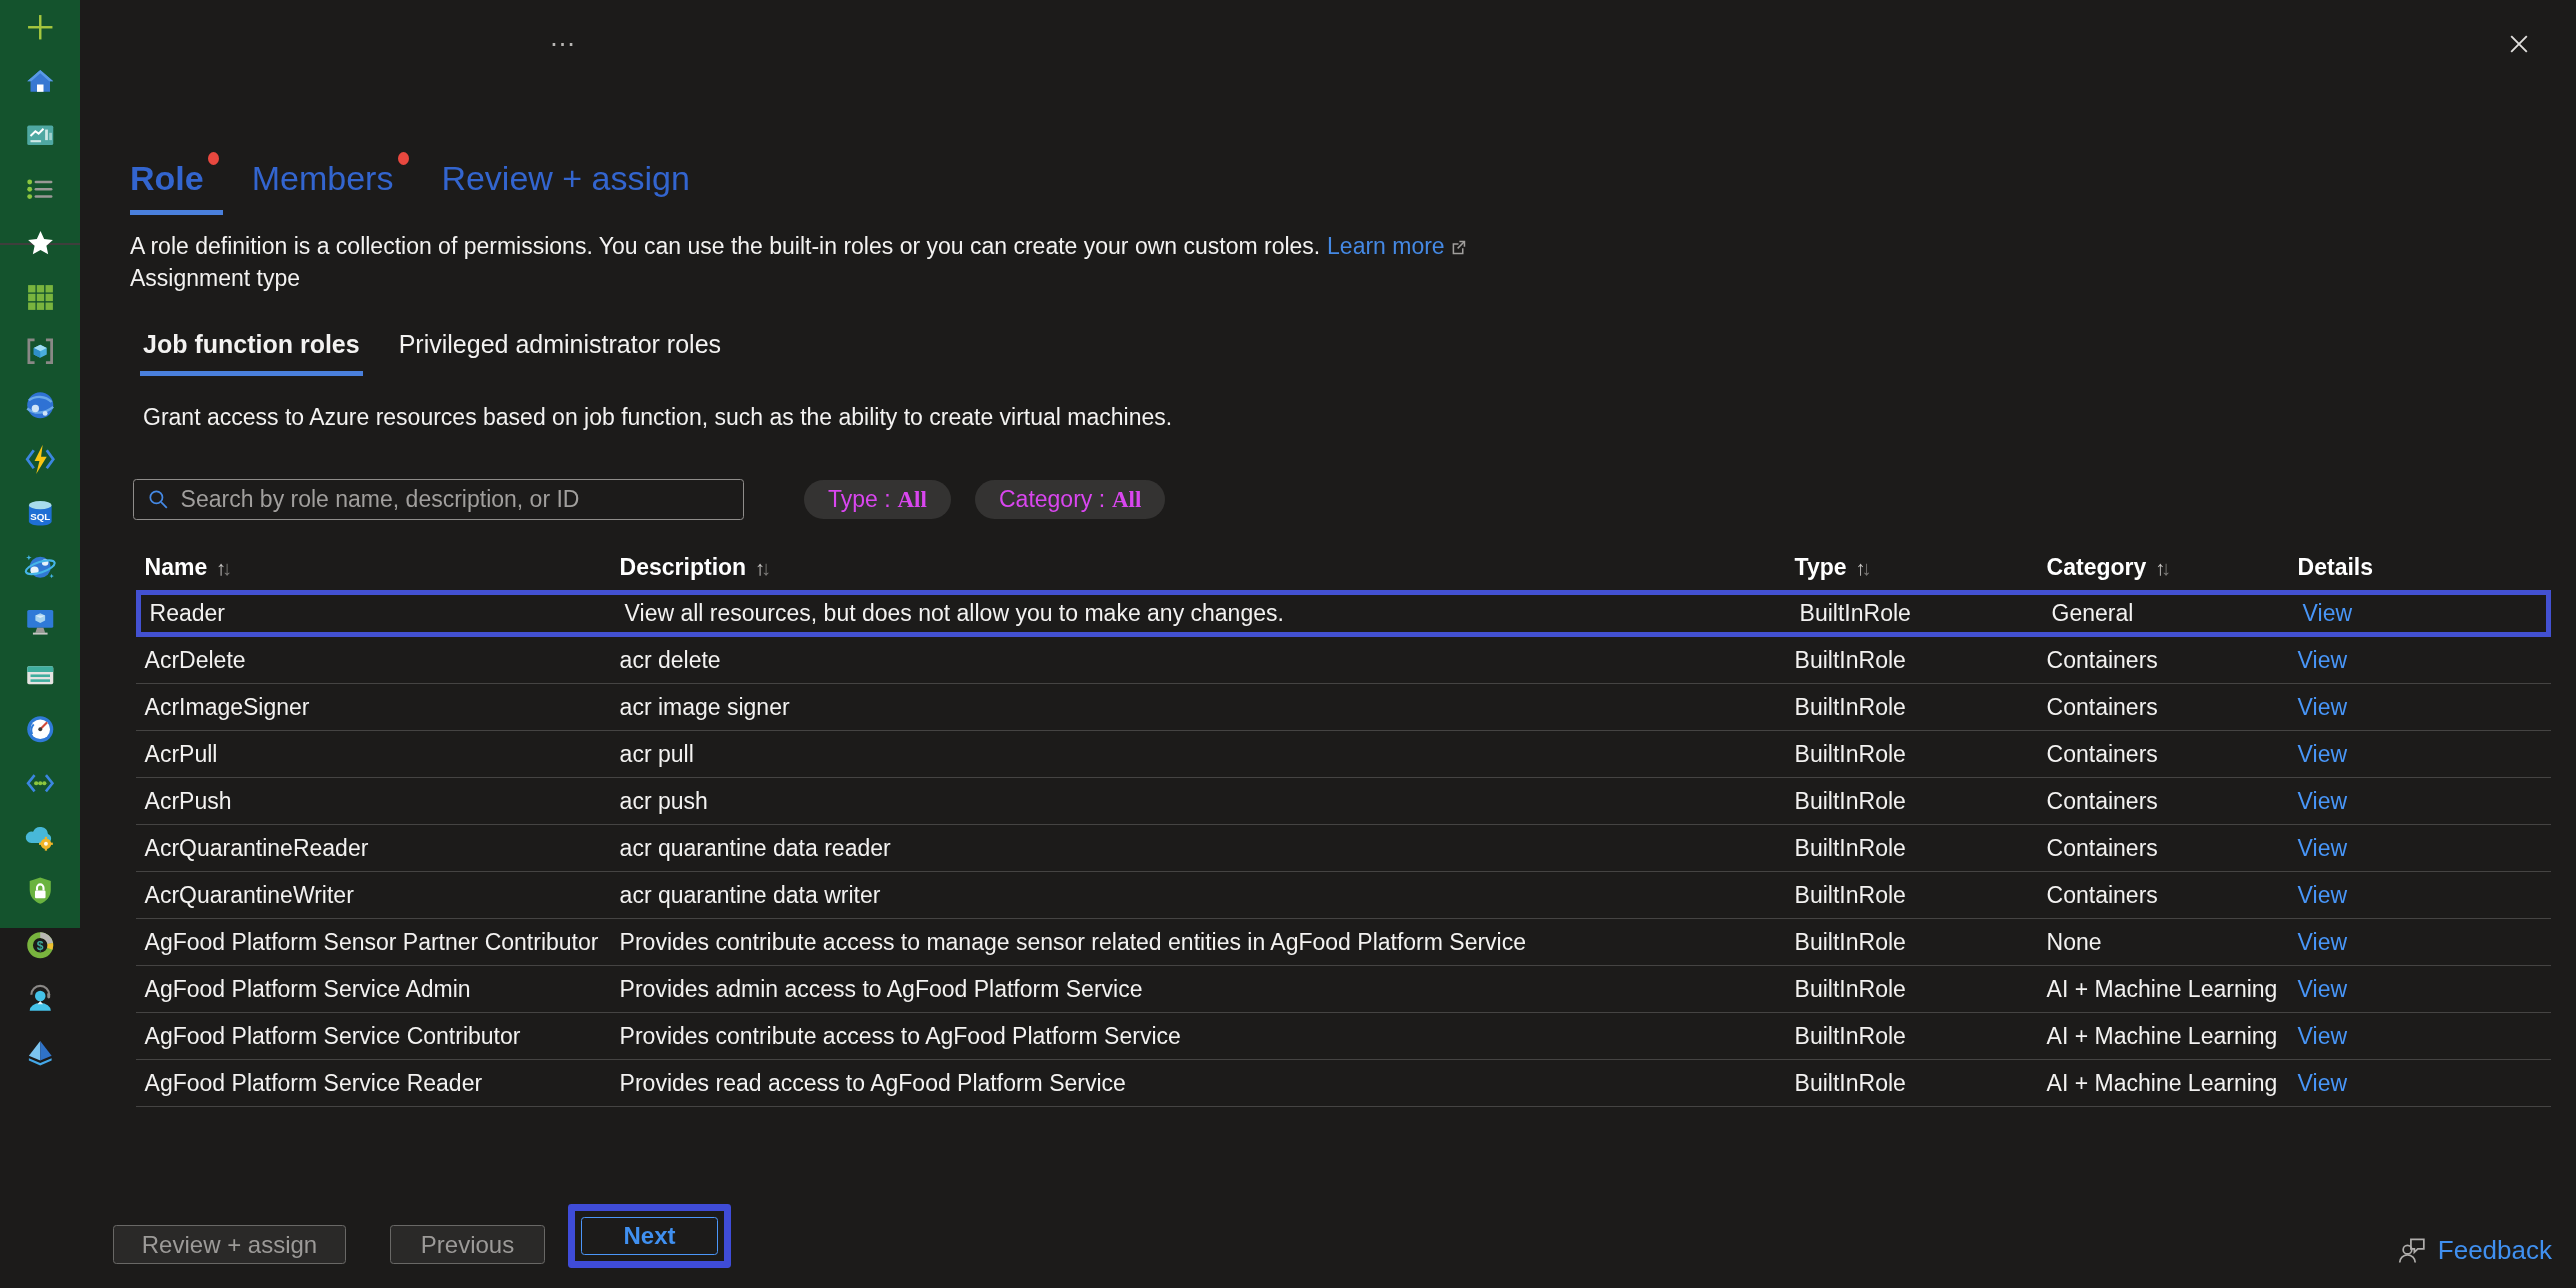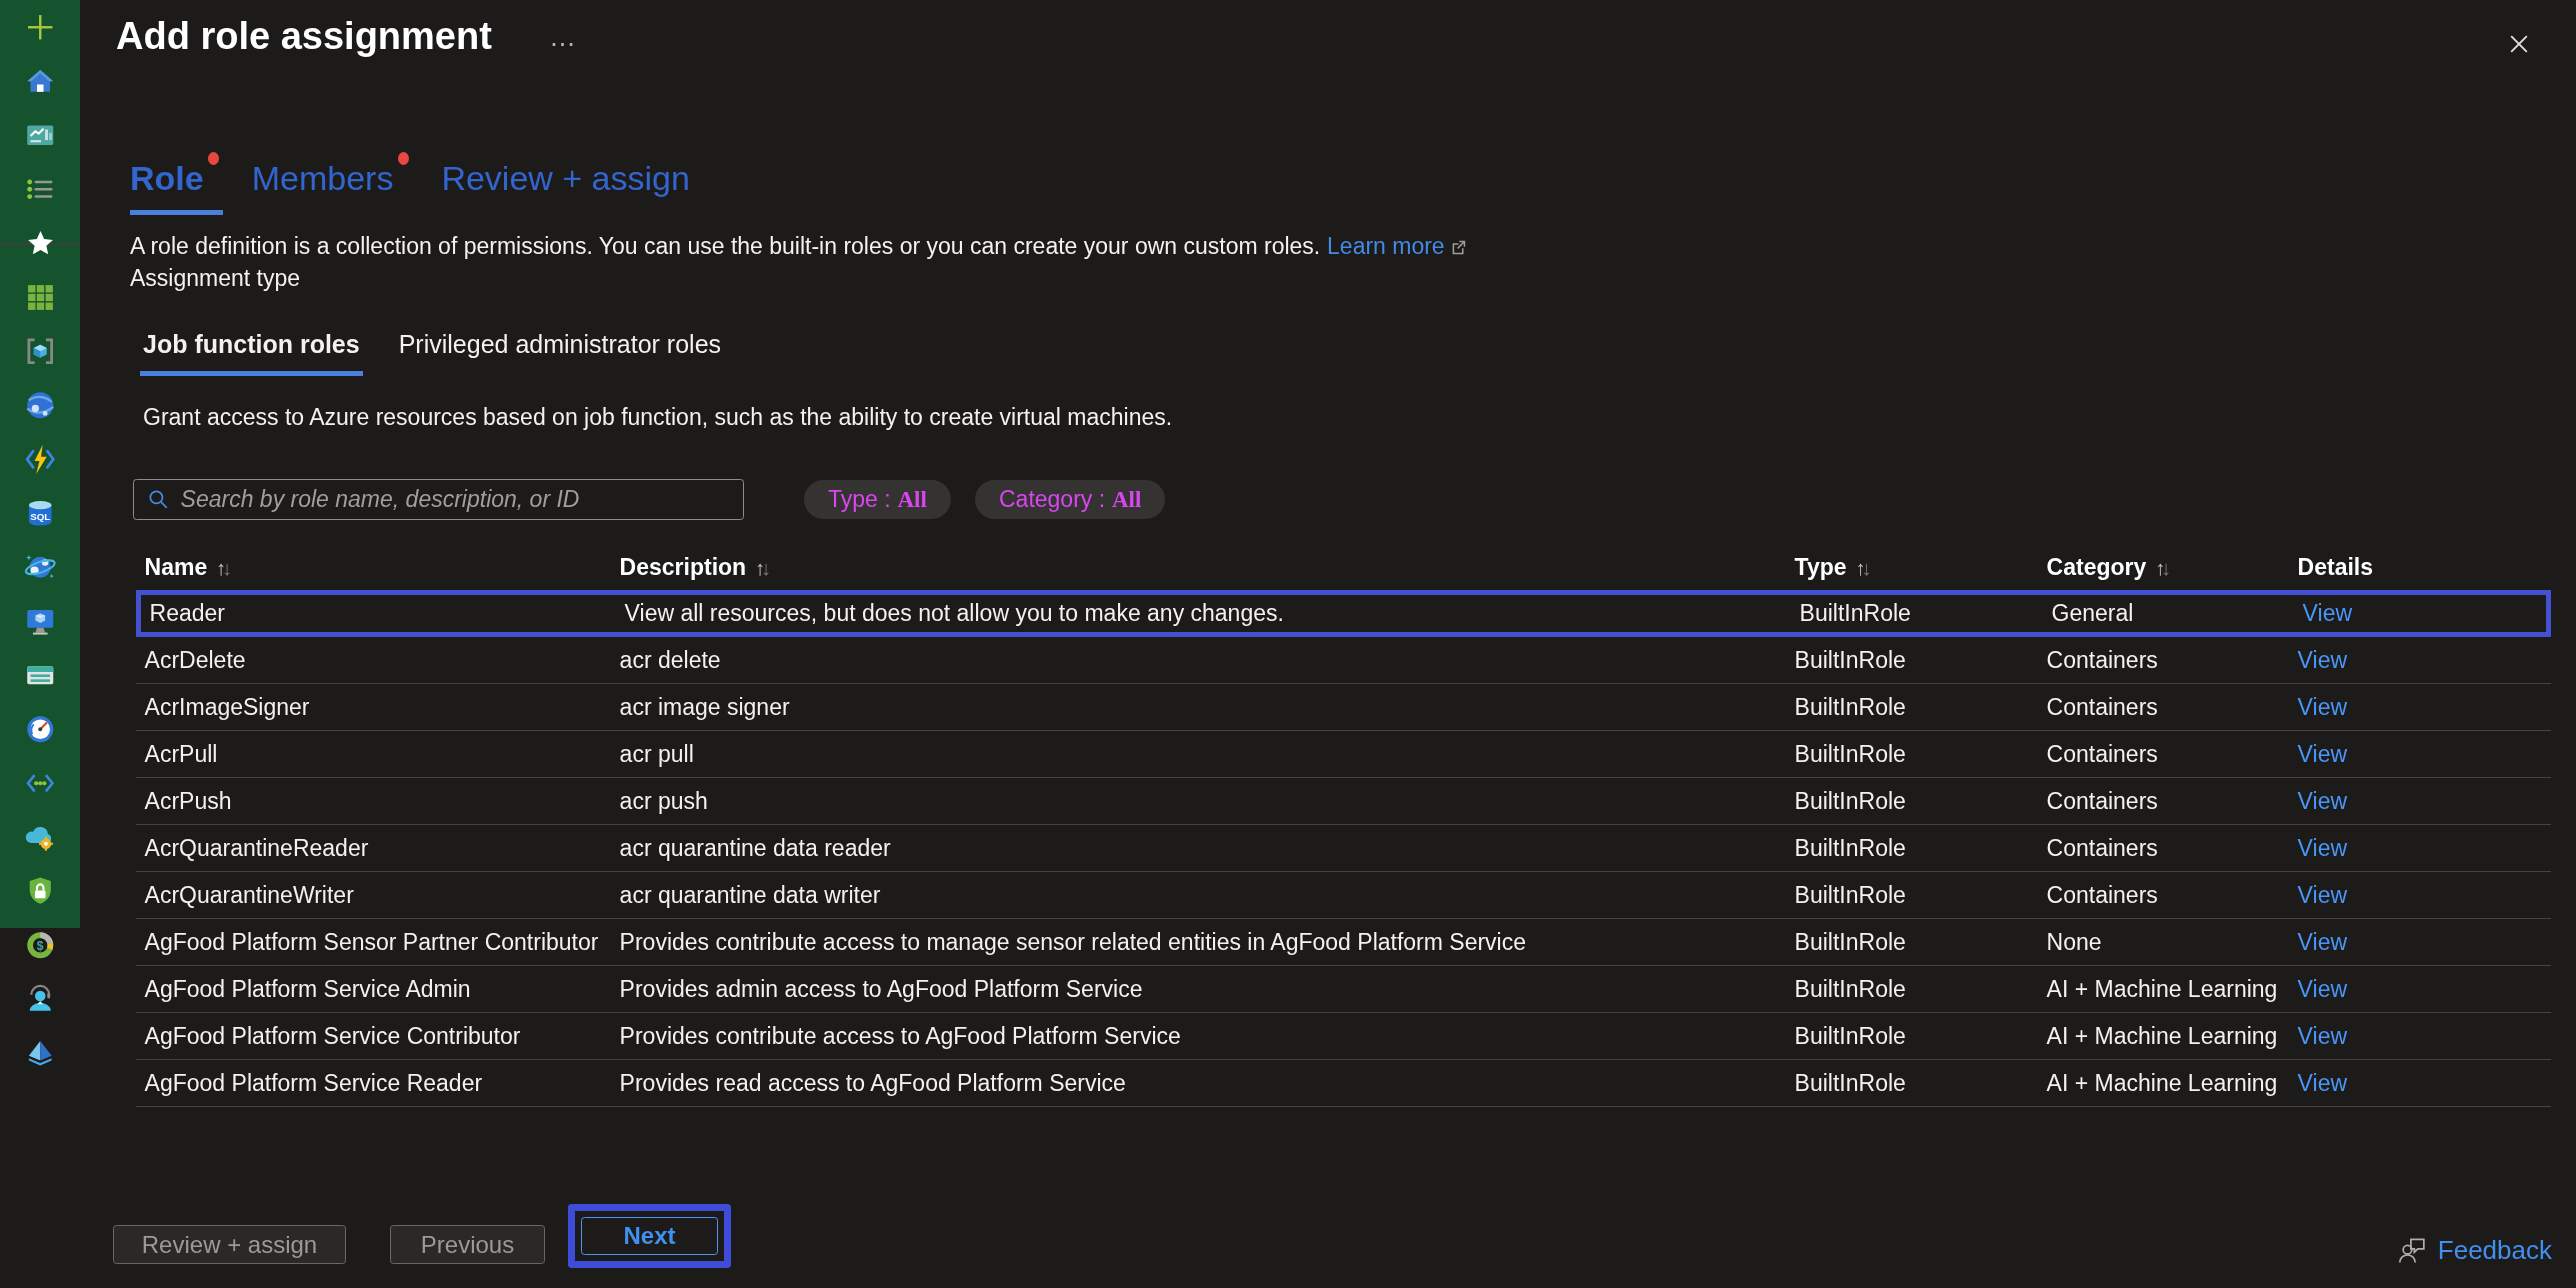--- a/index.html
+++ b/index.html
@@ -255,7 +255,6 @@
 
 <main class="main">
 
-  <h1 class="page-title">Add role assignment</h1>
   <div class="overflow-dots">…</div>
   <div class="close-btn">
     <svg width="26" height="26" viewBox="0 0 30 30">

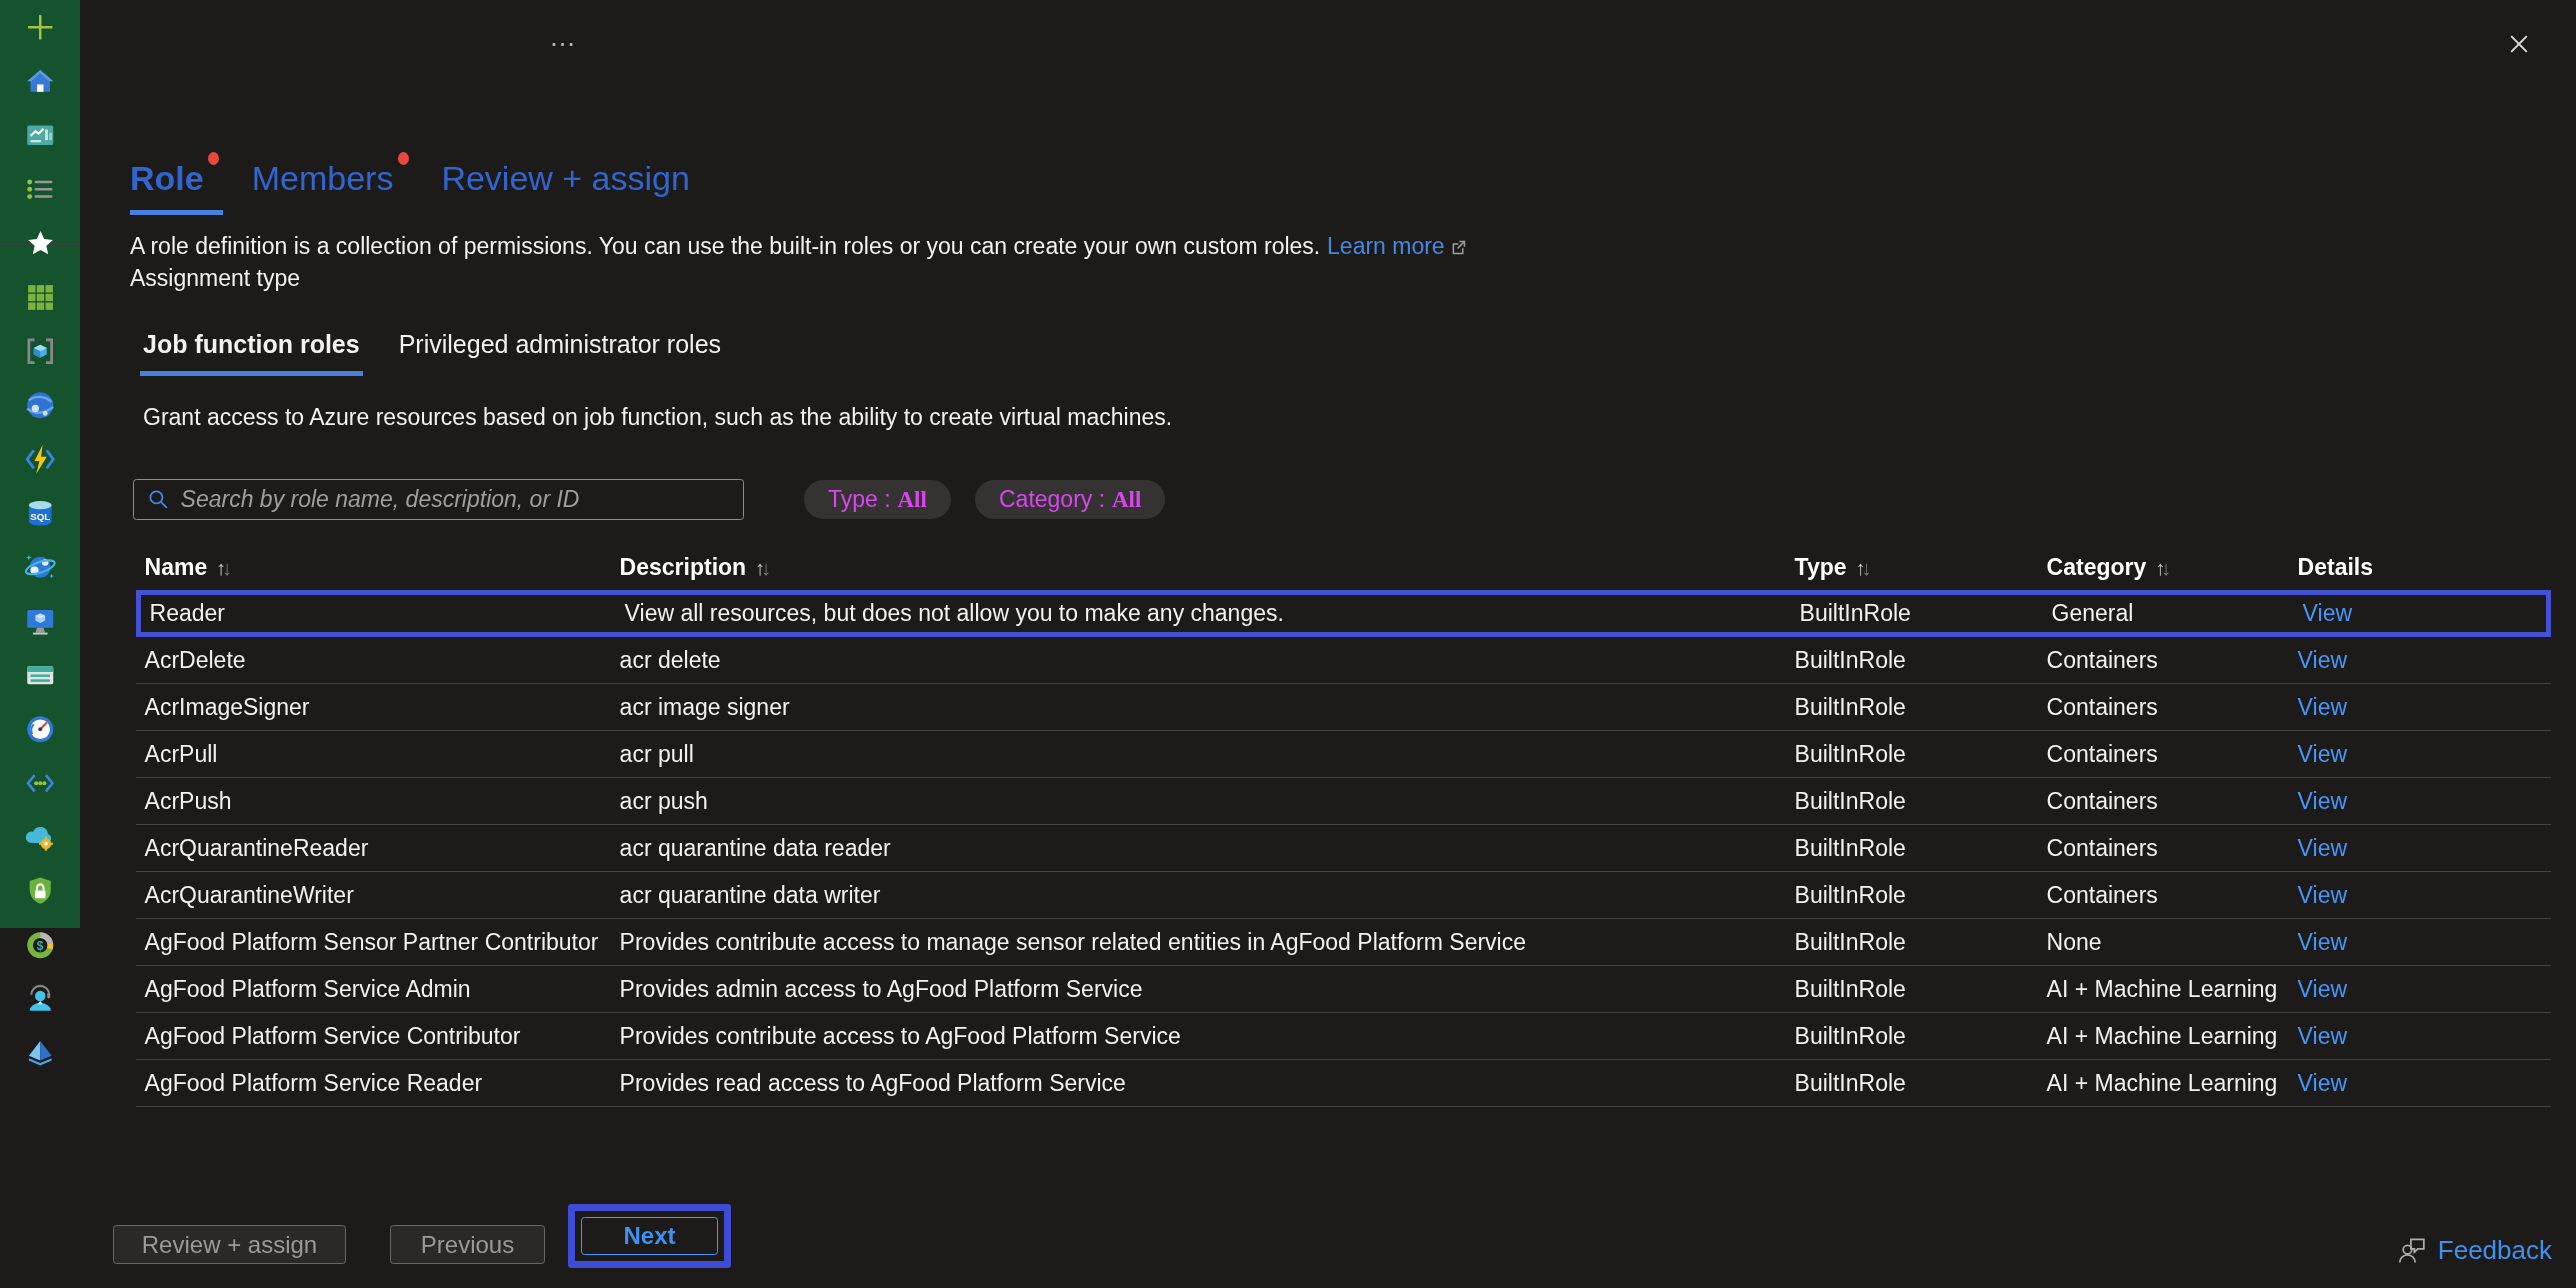--- a/index.html
+++ b/index.html
@@ -43,7 +43,7 @@
                 border-radius:3.4px; display:flex; align-items:center; background:#1c1b1a; }
   .search-box svg { margin:0 8.6px 0 12px; flex:none; }
   .search-box input { flex:1; background:transparent; border:none; outline:none; color:#f3f2f1;
-                      font-size:23px; font-family:"Liberation Sans", sans-serif;font-style:italic; }
+                      font-size:23px; font-family:"Liberation Sans", sans-serif; }
   .search-box input::placeholder { color:#a19f9d; }
   .pill { position:absolute; top:480px; height:39px; border-radius:19.7px; background:#343332; color:#d946ef;
           font-size:23px; display:flex; align-items:center; padding:0 24px; cursor:pointer; white-space:nowrap; }

